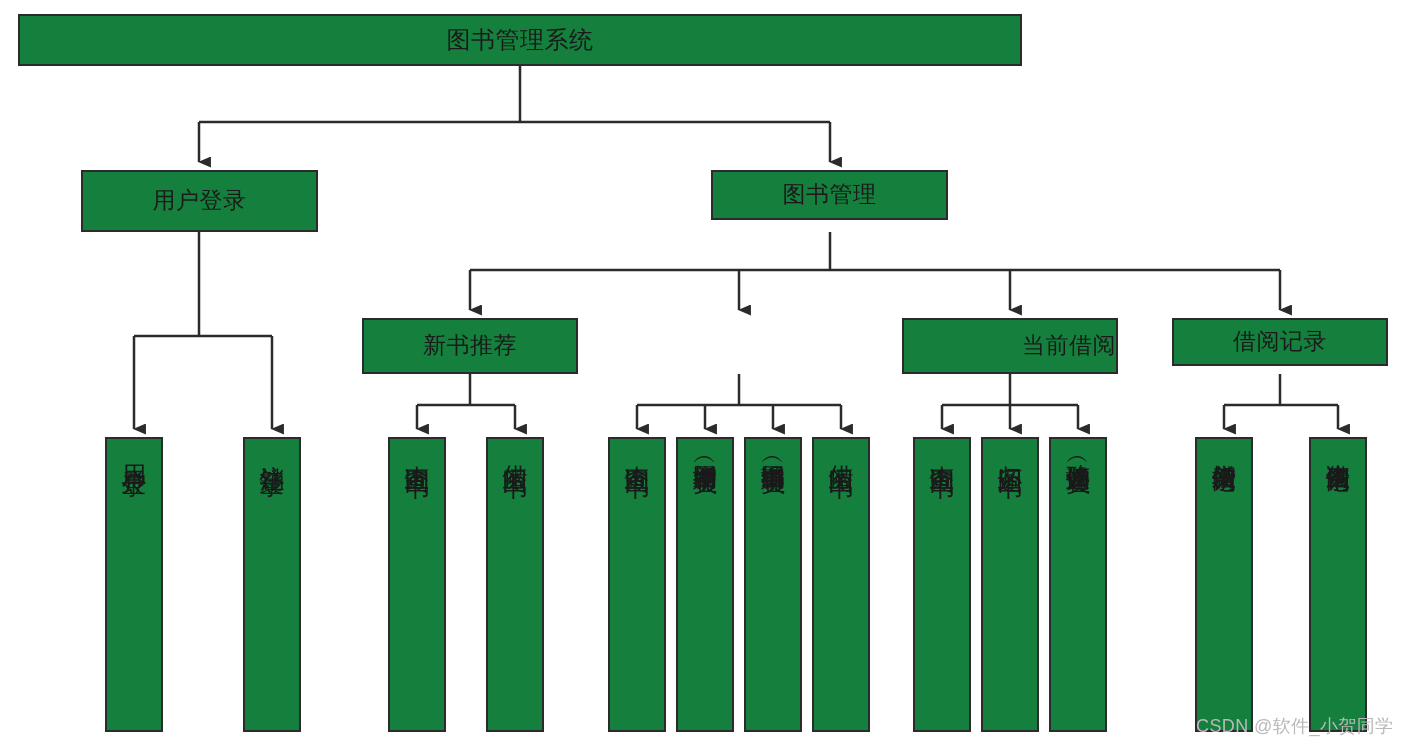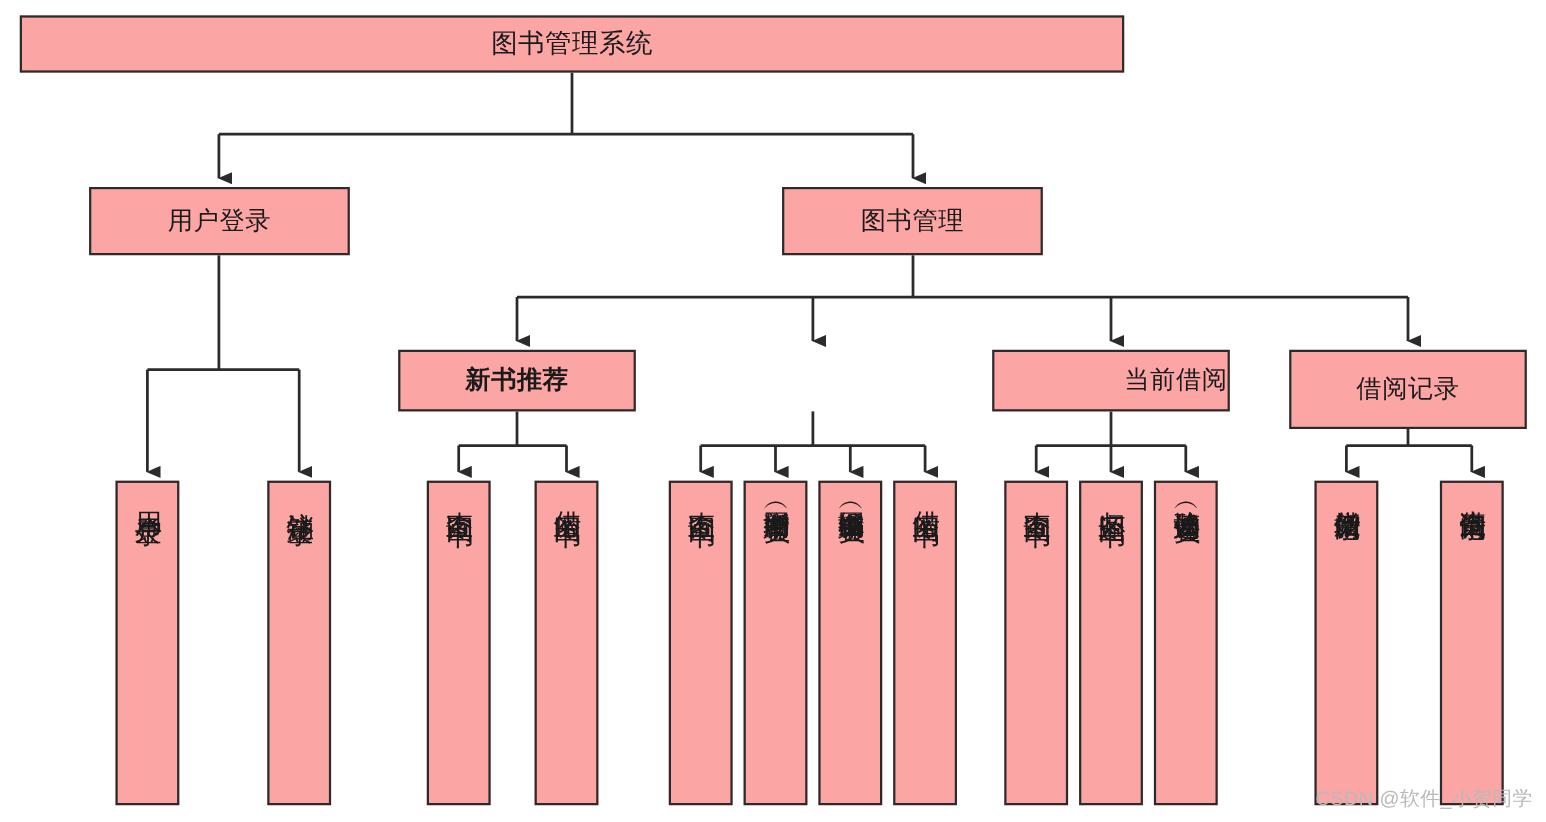--- a/index.html
+++ b/index.html
@@ -32,7 +32,7 @@
     position: absolute;
     box-sizing: border-box;
     border: 2.5px solid #2b2b2b;
-    background: #fca5a5;
+    background: #15803d;
     display: flex;
     align-items: center;
     justify-content: center;

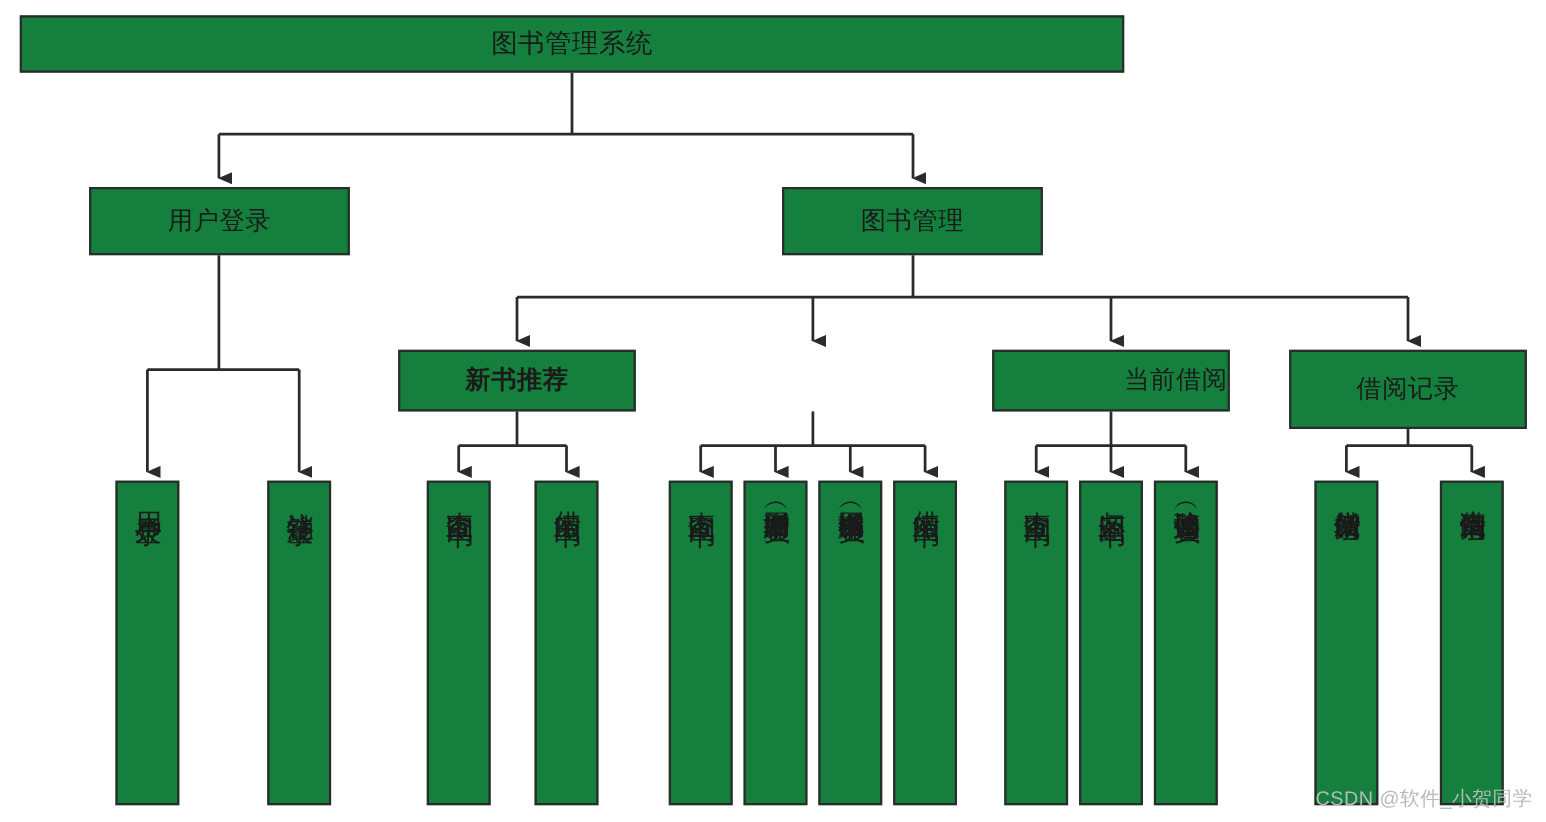--- a/index.html
+++ b/index.html
@@ -141,7 +141,7 @@
   <div class="node horiz" style="left:81px; top:170px; width:237px; height:62px;">
     <span class="label">用户登录</span>
   </div>
-  <div class="node horiz" style="left:711px; top:170px; width:237px; height:62px;">
+  <div class="node horiz" style="left:711px; top:170px; width:237px; height:50px;">
     <span class="label">图书管理</span>
   </div>
 

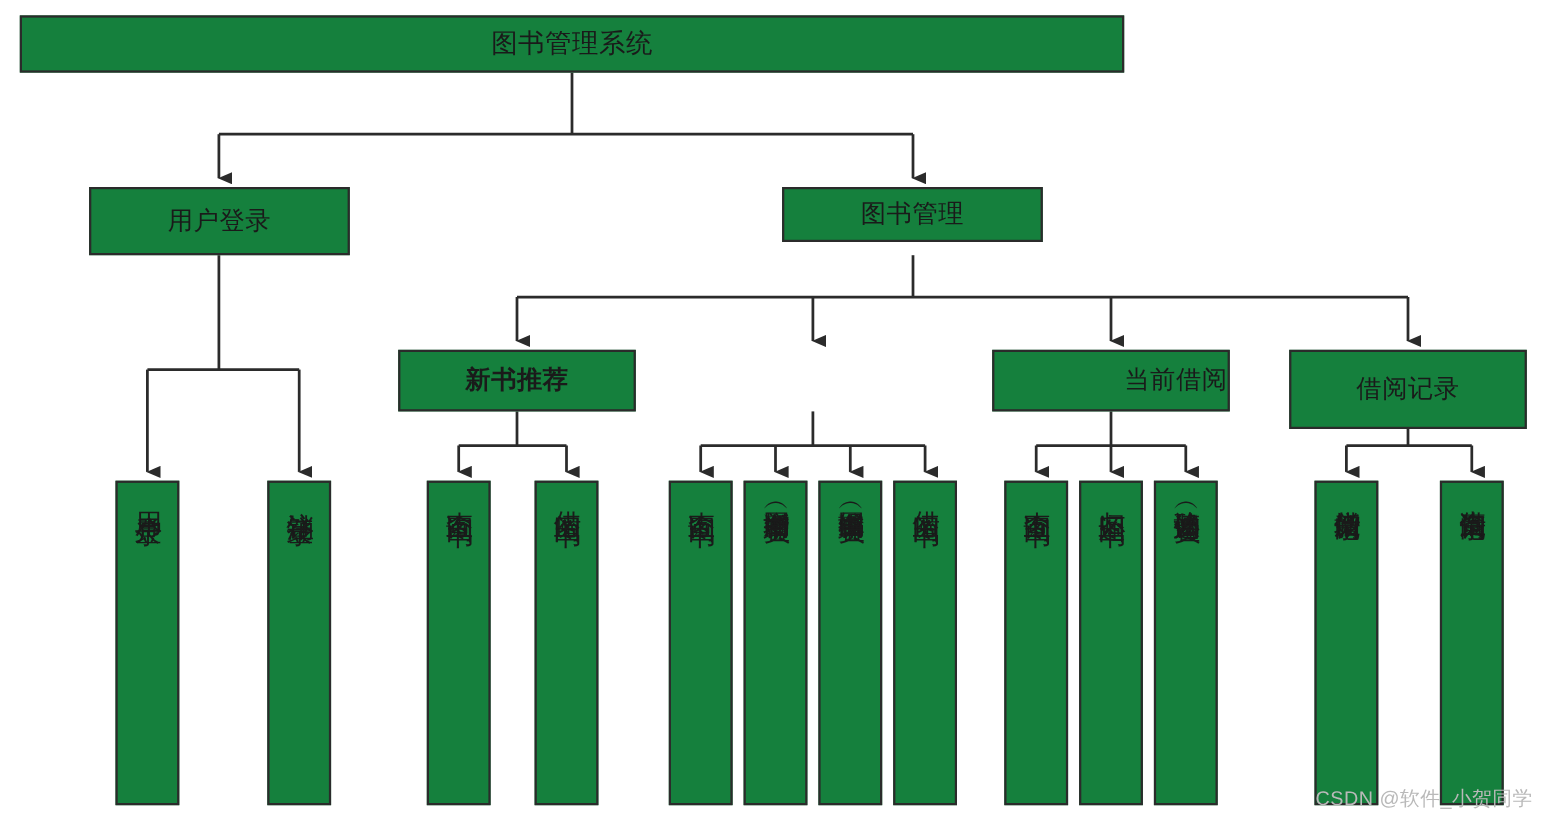--- a/index.html
+++ b/index.html
@@ -145,7 +145,7 @@
     <span class="label">图书管理</span>
   </div>
 
-  <div class="node horiz" style="left:362px; top:318px; width:216px; height:56px;font-weight:bold;">
+  <div class="node horiz" style="left:362px; top:318px; width:216px; height:56px;">
     <span class="label">新书推荐</span>
   </div>
   <div class="node horiz" style="left:902px; top:318px; width:216px; height:56px;justify-content:flex-end;">

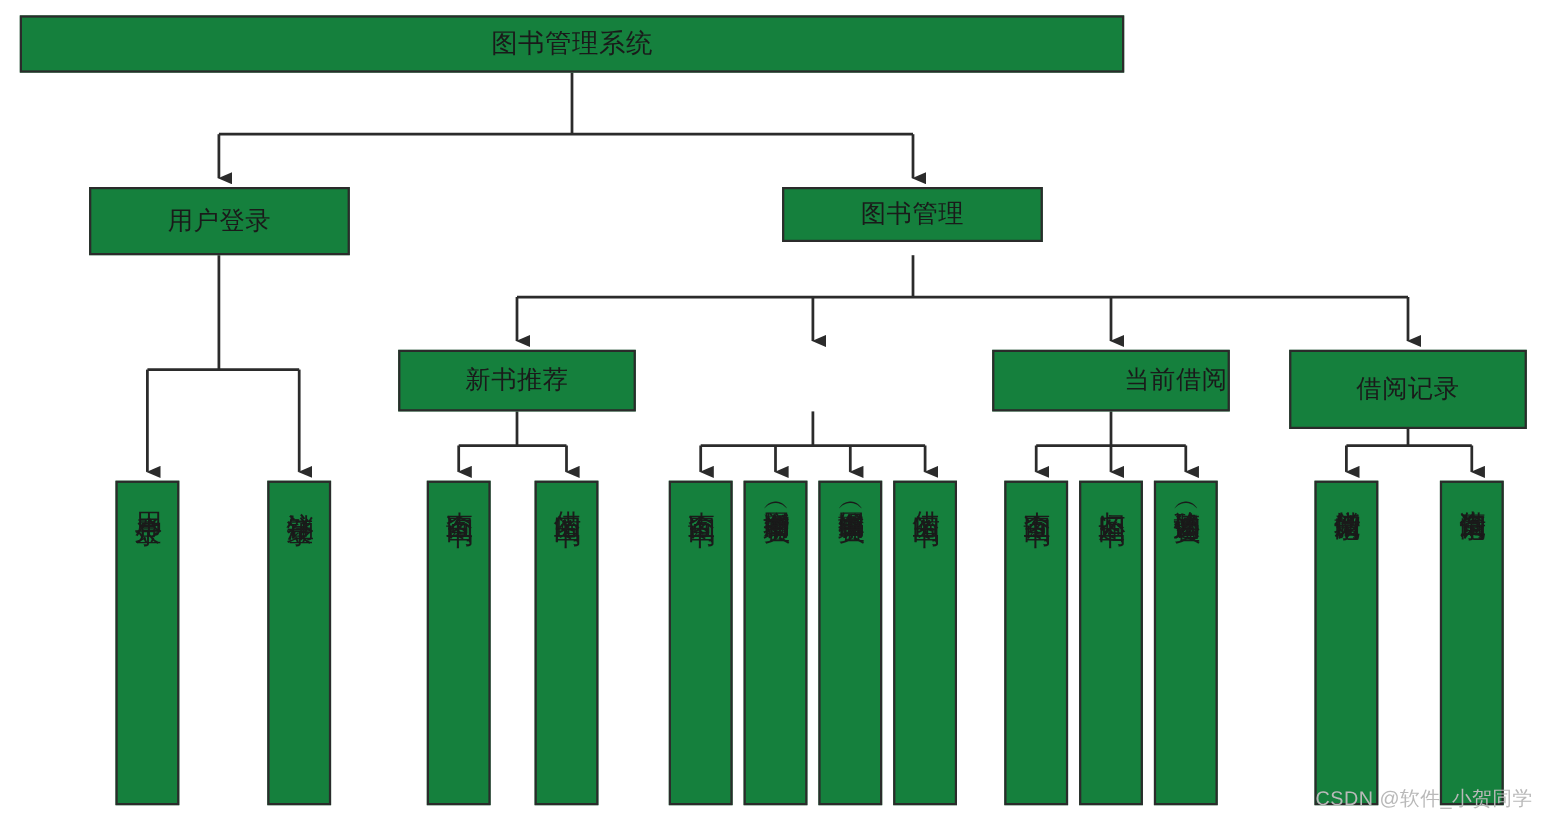--- a/index.html
+++ b/index.html
@@ -151,7 +151,7 @@
   <div class="node horiz" style="left:902px; top:318px; width:216px; height:56px;justify-content:flex-end;">
     <span class="label">当前借阅</span>
   </div>
-  <div class="node horiz" style="left:1172px; top:318px; width:216px; height:72px;">
+  <div class="node horiz" style="left:1172px; top:318px; width:216px; height:48px;">
     <span class="label">借阅记录</span>
   </div>
 

